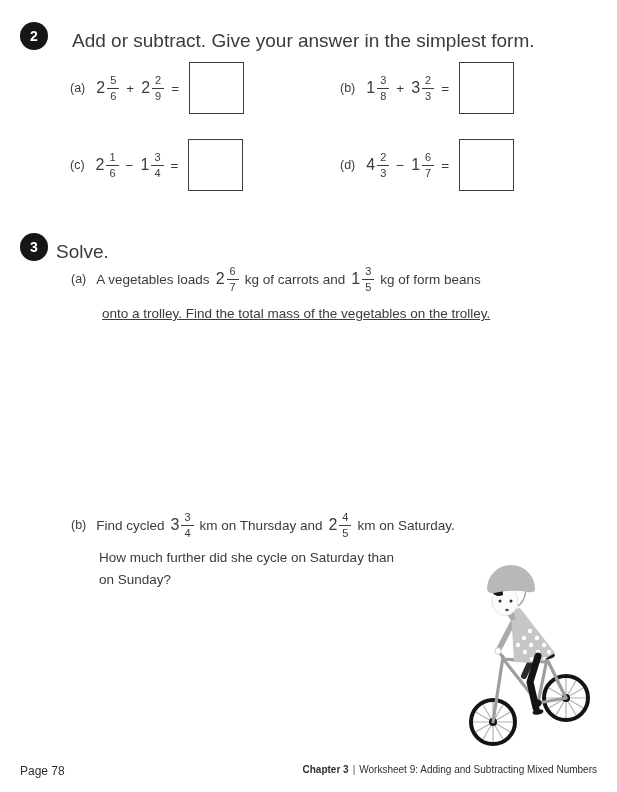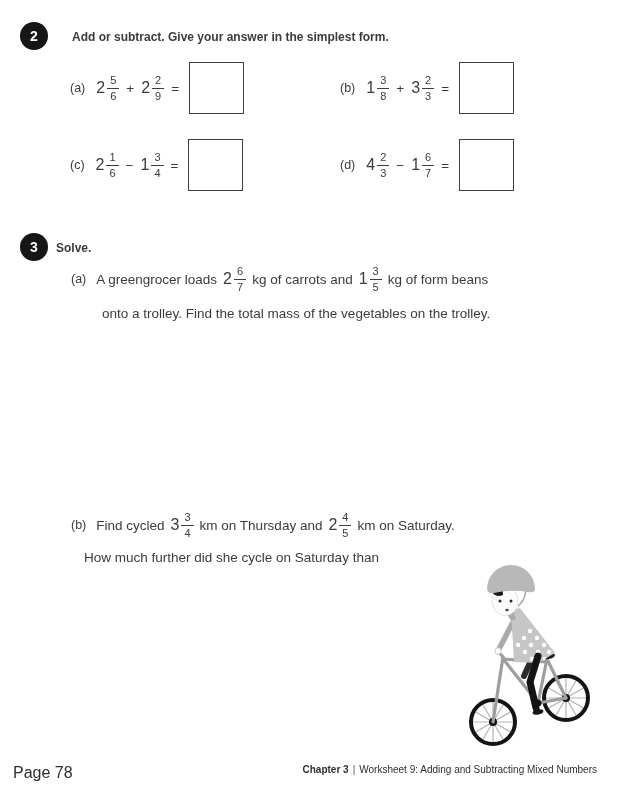--- a/index.html
+++ b/index.html
@@ -12,7 +12,7 @@
     background:#161616; color:#ffffff; display:flex; align-items:center;
     justify-content:center; font-size:14px; font-weight:700;
   }
-  .prompt { position:absolute; font-size:12px;font-weight:bold; }
+  .prompt { position:absolute; font-size:19px; }
   .problem {
     position:absolute; display:flex; align-items:center; gap:7px;
     height:56px; font-size:13px;

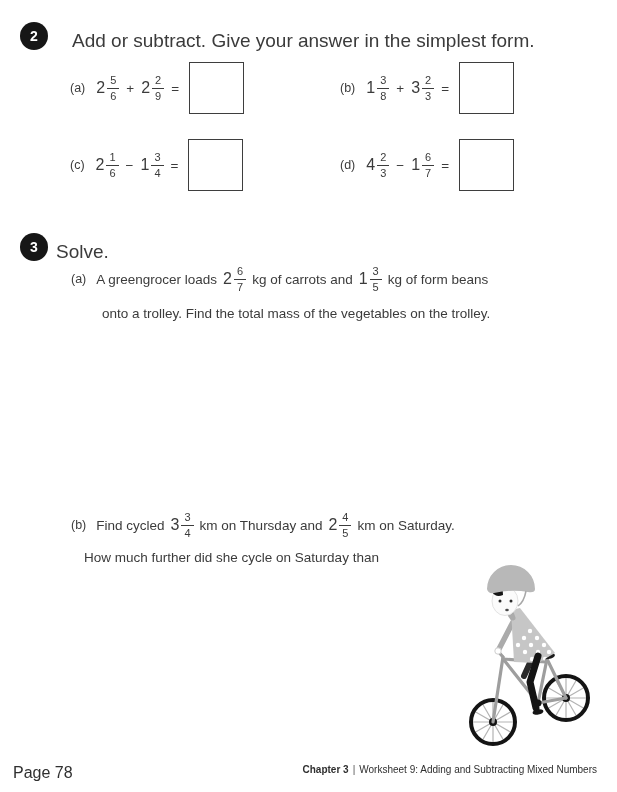--- a/index.html
+++ b/index.html
@@ -148,7 +148,7 @@
   <div class="solve-block" style="left:71px; top:256px;">
     <div class="wline row1a">
       <span class="plabel">(a)</span>
-      <span>A greengrocer loads</span>
+      <span>A vegetables loads</span>
       <span class="mixed">
         <span class="whole">2</span>
         <span class="frac">

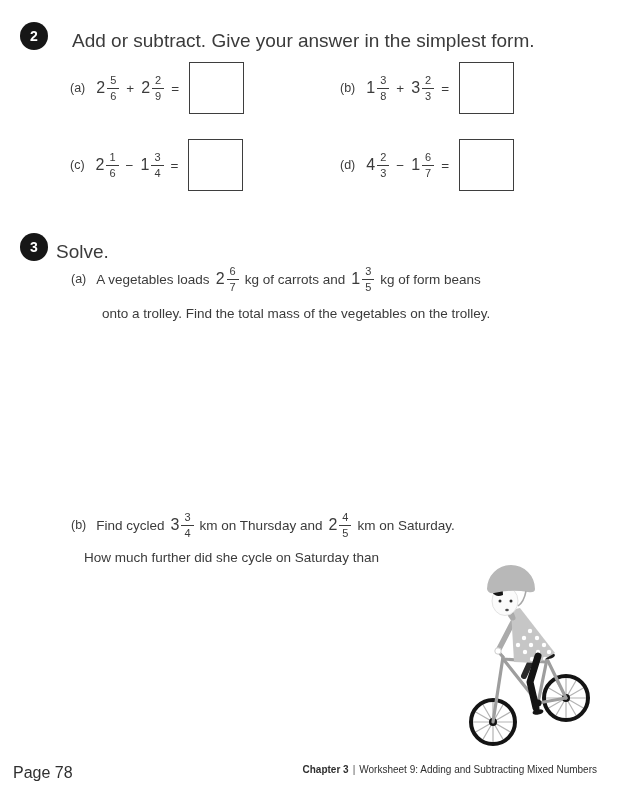--- a/index.html
+++ b/index.html
@@ -35,7 +35,7 @@
   .wline { display:flex; align-items:center; gap:6px; }
   .row1a { height:46px; }
   .row1b { height:44px; }
-  .textline { margin-left:31px; line-height:16px; margin-top:4px; }
+  .textline { margin-left:31px; line-height:16px; margin-top:4px;text-decoration:underline; }
   .textline2 { margin-left:13px; line-height:22px; margin-top:0; }
   .footer-left { position:absolute; left:13px; top:764px; font-size:16px; color:#2f2f2f; }
   .footer-right {

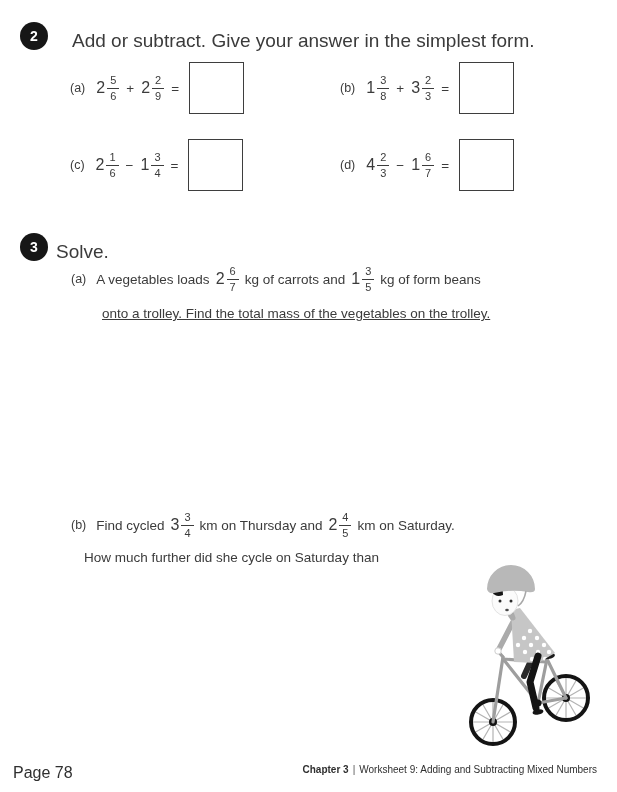--- a/index.html
+++ b/index.html
@@ -36,7 +36,7 @@
   .row1a { height:46px; }
   .row1b { height:44px; }
   .textline { margin-left:31px; line-height:16px; margin-top:4px;text-decoration:underline; }
-  .textline2 { margin-left:13px; line-height:22px; margin-top:0; }
+  .textline2 { margin-left:28px; line-height:22px; margin-top:0; }
   .footer-left { position:absolute; left:13px; top:764px; font-size:16px; color:#2f2f2f; }
   .footer-right {
     position:absolute; right:20px; top:764px; font-size:10px; color:#2f2f2f;

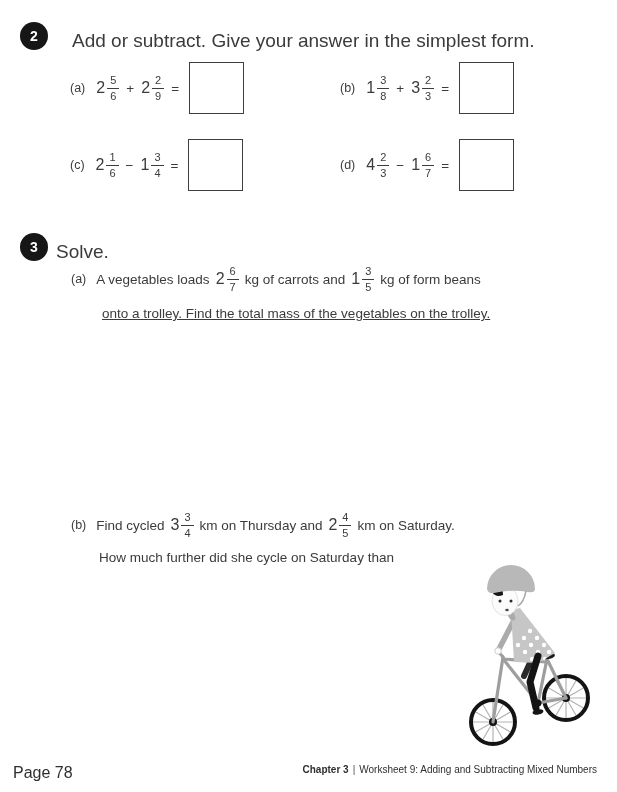--- a/index.html
+++ b/index.html
@@ -191,6 +191,7 @@
       <span>km on Saturday.</span>
     </div>
     <div class="textline2">How much further did she cycle on Saturday than</div>
+    <div class="textline2">on Sunday?</div>
   </div>
 
   <svg class="bike" width="165" height="210" viewBox="0 0 165 210">

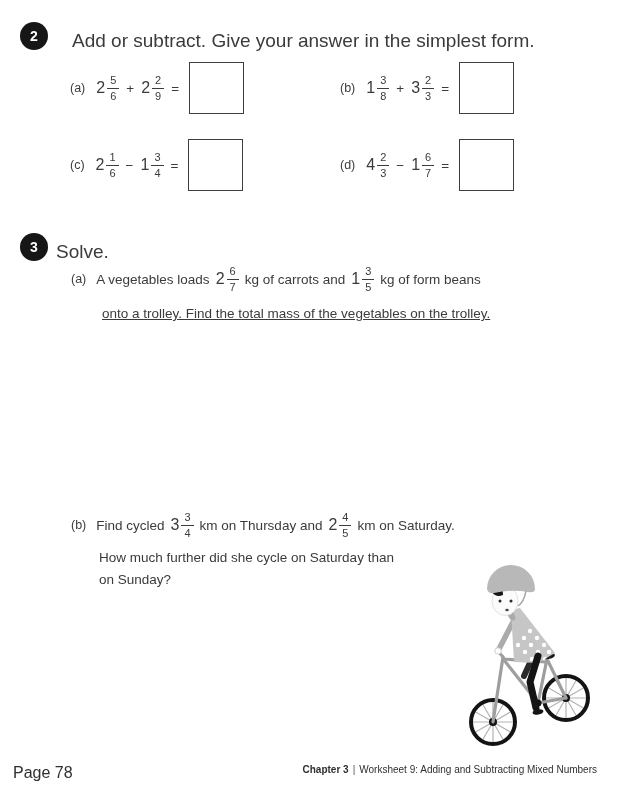--- a/index.html
+++ b/index.html
@@ -37,7 +37,7 @@
   .row1b { height:44px; }
   .textline { margin-left:31px; line-height:16px; margin-top:4px;text-decoration:underline; }
   .textline2 { margin-left:28px; line-height:22px; margin-top:0; }
-  .footer-left { position:absolute; left:13px; top:764px; font-size:16px; color:#2f2f2f; }
+  .footer-left { position:absolute; left:20px; top:764px; font-size:12px; color:#2f2f2f; }
   .footer-right {
     position:absolute; right:20px; top:764px; font-size:10px; color:#2f2f2f;
     text-align:center; white-space:nowrap;

